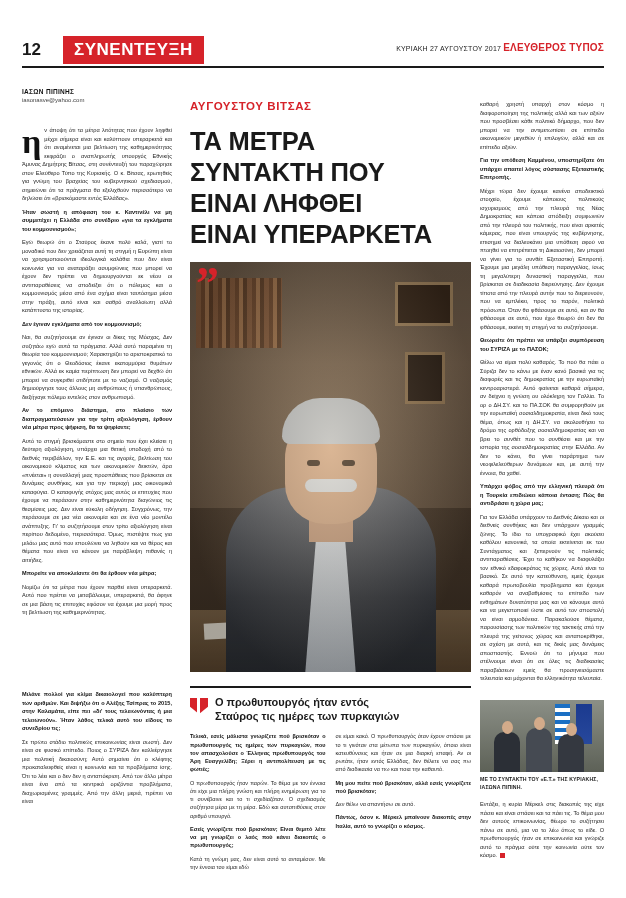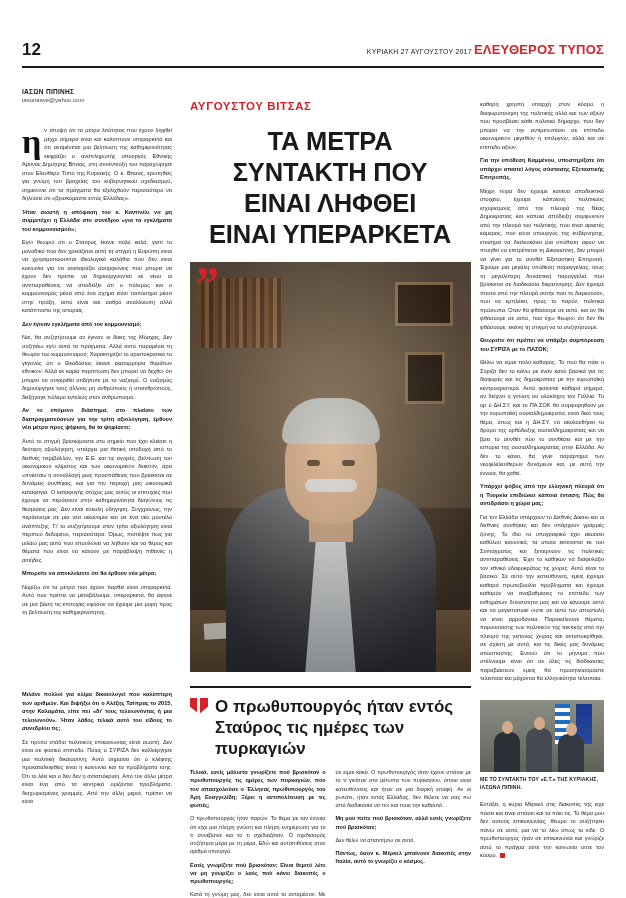--- a/index.html
+++ b/index.html
@@ -344,6 +344,7 @@
 
   <div class="masthead">
     <div class="page-number">12</div>
+    <div class="section-tag">ΣΥΝΕΝΤΕΥΞΗ</div>
     <div class="masthead-right">
       <span>ΚΥΡΙΑΚΗ 27 ΑΥΓΟΥΣΤΟΥ 2017</span>
       <span class="brand">ΕΛΕΥΘΕΡΟΣ ΤΥΠΟΣ</span>

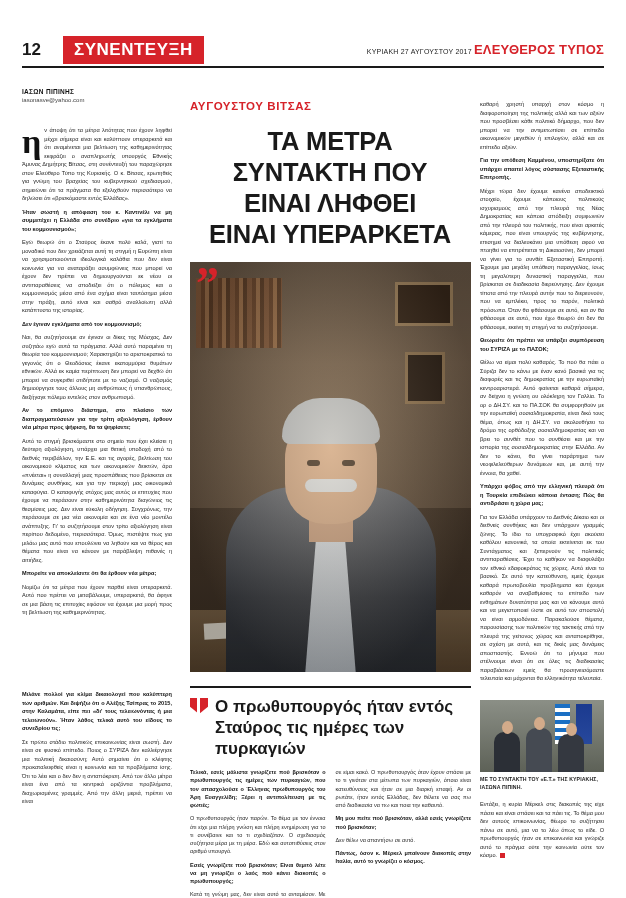--- a/index.html
+++ b/index.html
@@ -53,7 +53,7 @@
   .masthead-right .brand {
     color: #d6232a;
     font-weight: bold;
-    font-size: 13px;
+    font-size: 10px;
   }
   .rule-top {
     position: absolute;

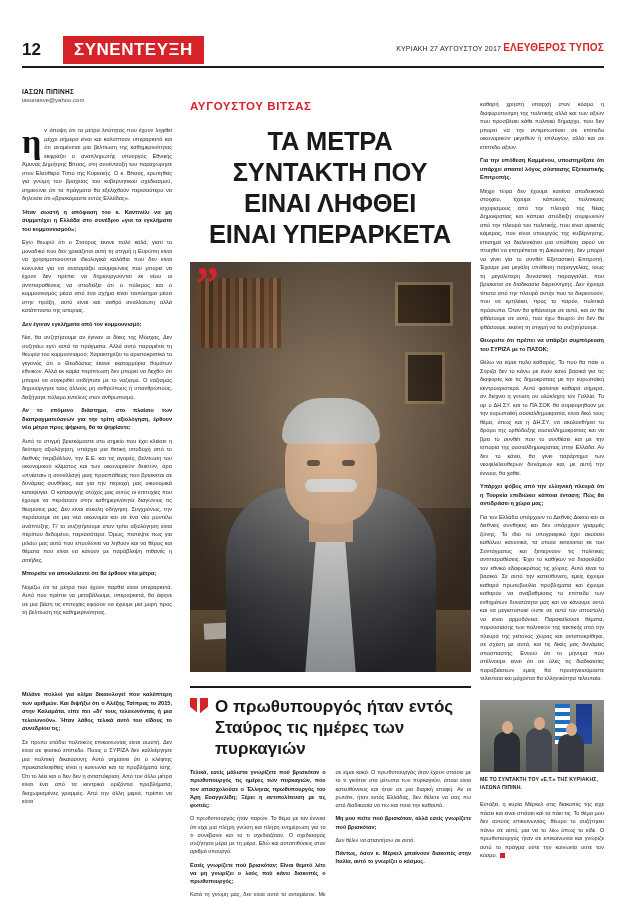--- a/index.html
+++ b/index.html
@@ -106,7 +106,7 @@
     color: #1a1a1a;
     letter-spacing: -0.2px;
   }
-  .headline div { white-space: nowrap; text-align: center; }
+  .headline div { white-space: nowrap; }
 
   
   .photo {

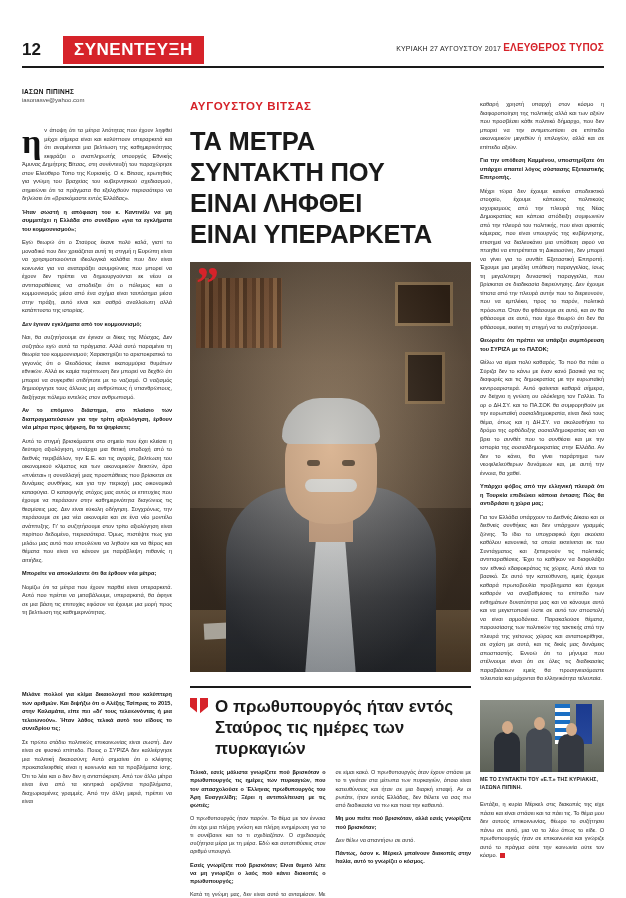--- a/index.html
+++ b/index.html
@@ -257,7 +257,7 @@
     clip-path: polygon(0 0,100% 0,100% 55%,50% 100%,0 55%);
   }
   .feature-title {
-    font-size: 17px;
+    font-size: 11px;
     font-weight: bold;
     line-height: 1.24;
     color: #1a1a1a;

